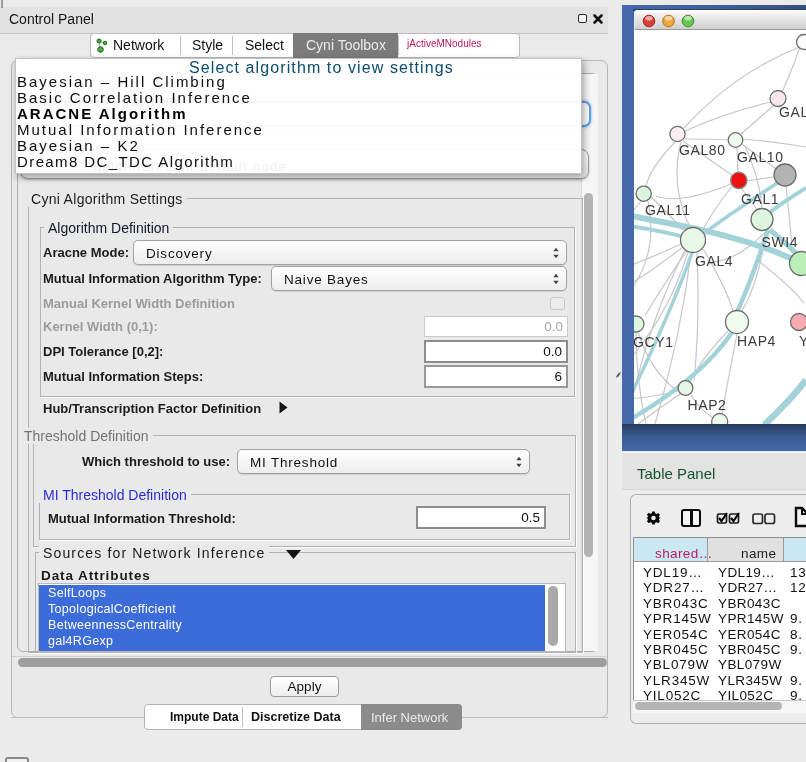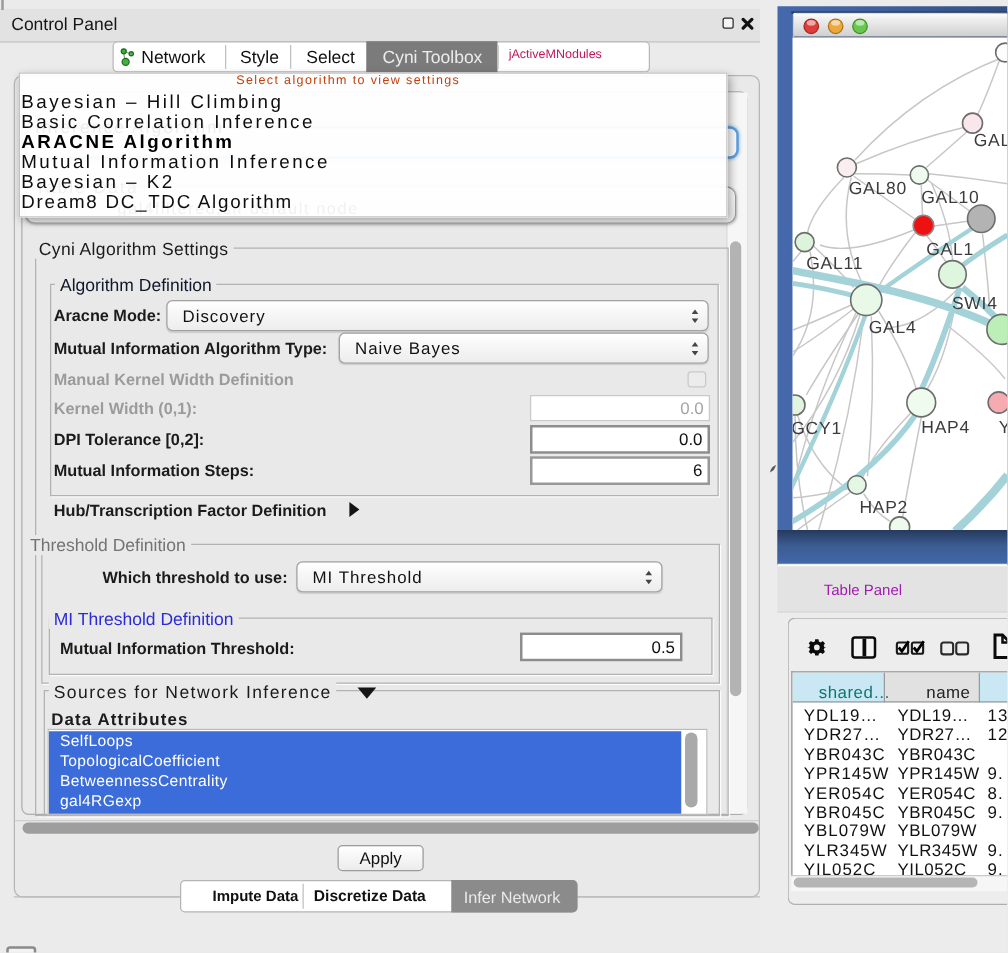--- a/index.html
+++ b/index.html
@@ -148,7 +148,7 @@
  <div class="abs" style="left:12px;top:34px;font-size:14px;letter-spacing:1.6px;color:#d8d8d8;opacity:.4">Inference Algorithm</div>
  <div class="abs" style="left:12px;top:82px;font-size:14px;letter-spacing:1.6px;color:#dadada;opacity:.35">Table Data</div>
  <div class="abs" style="left:78px;top:100px;font-size:13px;letter-spacing:1.3px;color:#dadada;opacity:.35">gal4filtered.sif default node</div>
- <div class="abs" style="left:173px;top:0;font-size:10px;letter-spacing:1.1px;color:#c2410c">Select algorithm to view settings</div>
+ <div class="abs" style="left:173px;top:0;font-size:16px;letter-spacing:1.1px;color:#0c4a6e">Select algorithm to view settings</div>
  <div class="abs" style="left:1px;top:14px;font-size:15px;letter-spacing:2px;color:#0d0d0d">Bayesian – Hill Climbing</div>
  <div class="abs" style="left:1px;top:30px;font-size:15px;letter-spacing:2px;color:#0d0d0d">Basic Correlation Inference</div>
  <div class="abs" style="left:1px;top:46px;font-size:15px;letter-spacing:2px;font-weight:bold;color:#000">ARACNE Algorithm</div>

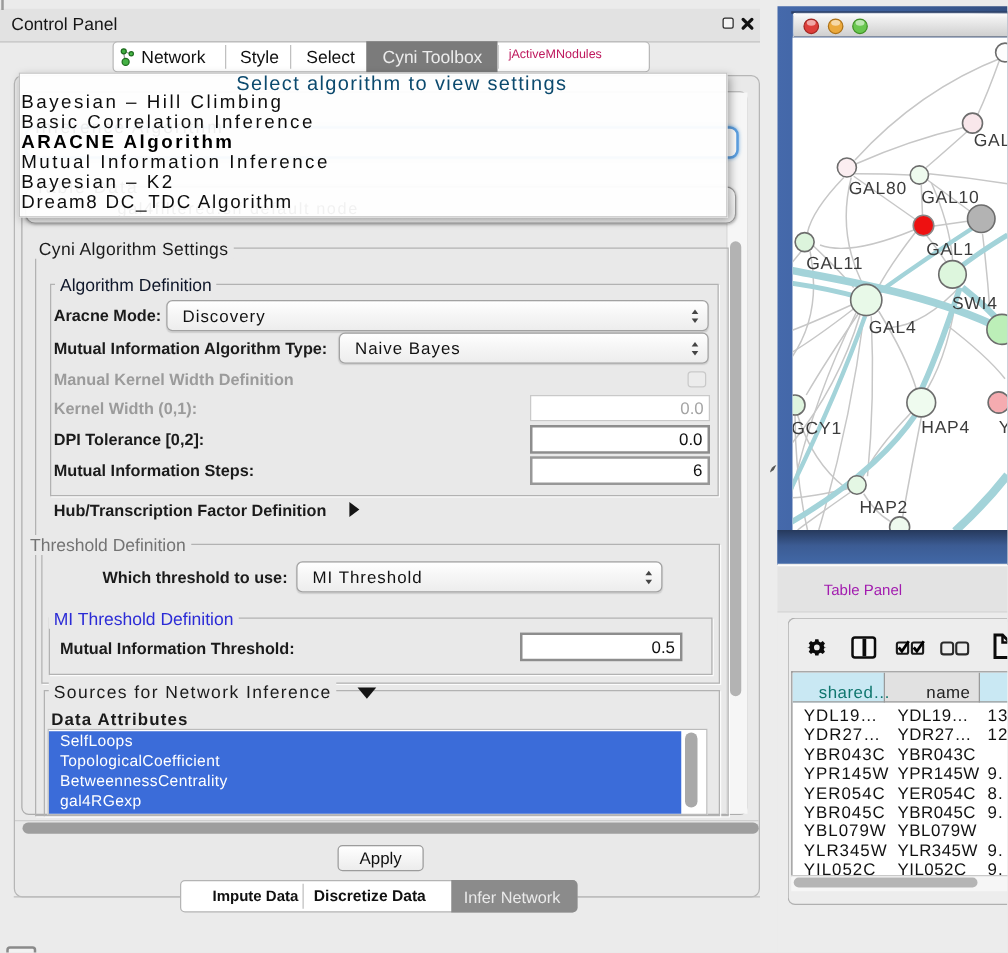--- a/index.html
+++ b/index.html
@@ -263,7 +263,7 @@
 
 <div class="abs" style="left:622px;top:451px;width:184px;height:311px;background:#ececec"></div>
 <div class="abs" style="left:622px;top:452px;width:184px;height:36px;background:#e3e3e3;border-top:1px solid #fbfbfb;border-bottom:1px solid #d6d6d6"></div>
-<div class="abs" style="left:659px;top:465px;font-size:12px;color:#a21caf">Table Panel</div>
+<div class="abs" style="left:637px;top:465px;font-size:15px;color:#14532d">Table Panel</div>
 
 <div class="abs" style="left:630px;top:494px;width:176px;height:230px;background:#ededed;border:1px solid #b0b0b0;border-radius:6px 0 0 6px;border-right:none;box-sizing:border-box"></div>
 

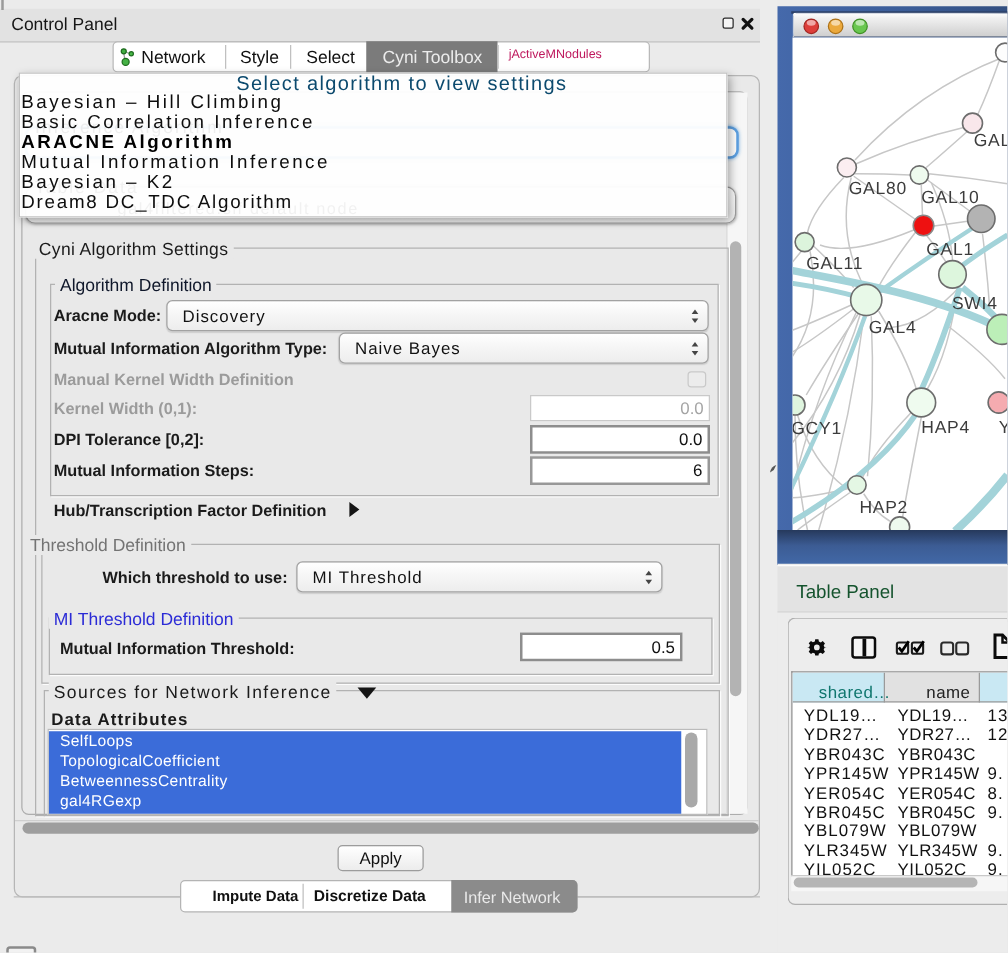--- a/index.html
+++ b/index.html
@@ -290,7 +290,7 @@
  <div class="abs" style="left:74px;top:0;width:76px;height:24px;background:#e1e1e1;border-right:1px solid #9a9a9a;box-sizing:border-box"></div>
  <div class="abs" style="left:150px;top:0;width:23px;height:24px;background:#c9e8f3"></div>
  <div class="abs" style="left:0;top:23px;width:173px;height:1px;background:#9a9a9a"></div>
- <div class="abs" style="left:21px;top:8px;font-size:13.5px;letter-spacing:.4px;color:#0f766e">shared…</div>
+ <div class="abs" style="left:21px;top:8px;font-size:13.5px;letter-spacing:.4px;color:#be185d">shared…</div>
  <div class="abs" style="left:107px;top:8px;font-size:13.5px;letter-spacing:.4px;color:#222">name</div>
  <div class="abs" style="left:9px;top:27px;font-size:13.5px;letter-spacing:.8px;color:#111;line-height:15.4px">YDL19…<br>YDR27…<br>YBR043C<br>YPR145W<br>YER054C<br>YBR045C<br>YBL079W<br>YLR345W<br>YIL052C</div>
  <div class="abs" style="left:84px;top:27px;font-size:13.5px;letter-spacing:.4px;color:#111;line-height:15.4px">YDL19…<br>YDR27…<br>YBR043C<br>YPR145W<br>YER054C<br>YBR045C<br>YBL079W<br>YLR345W<br>YIL052C</div>

